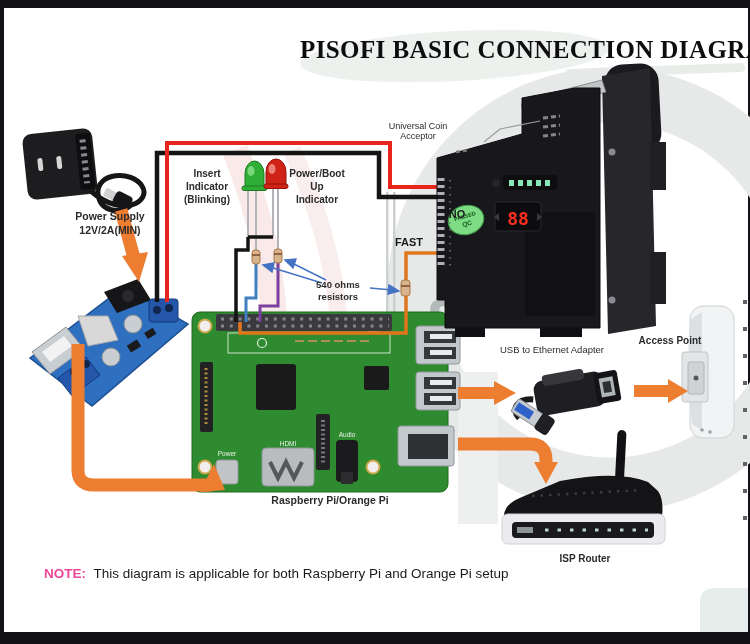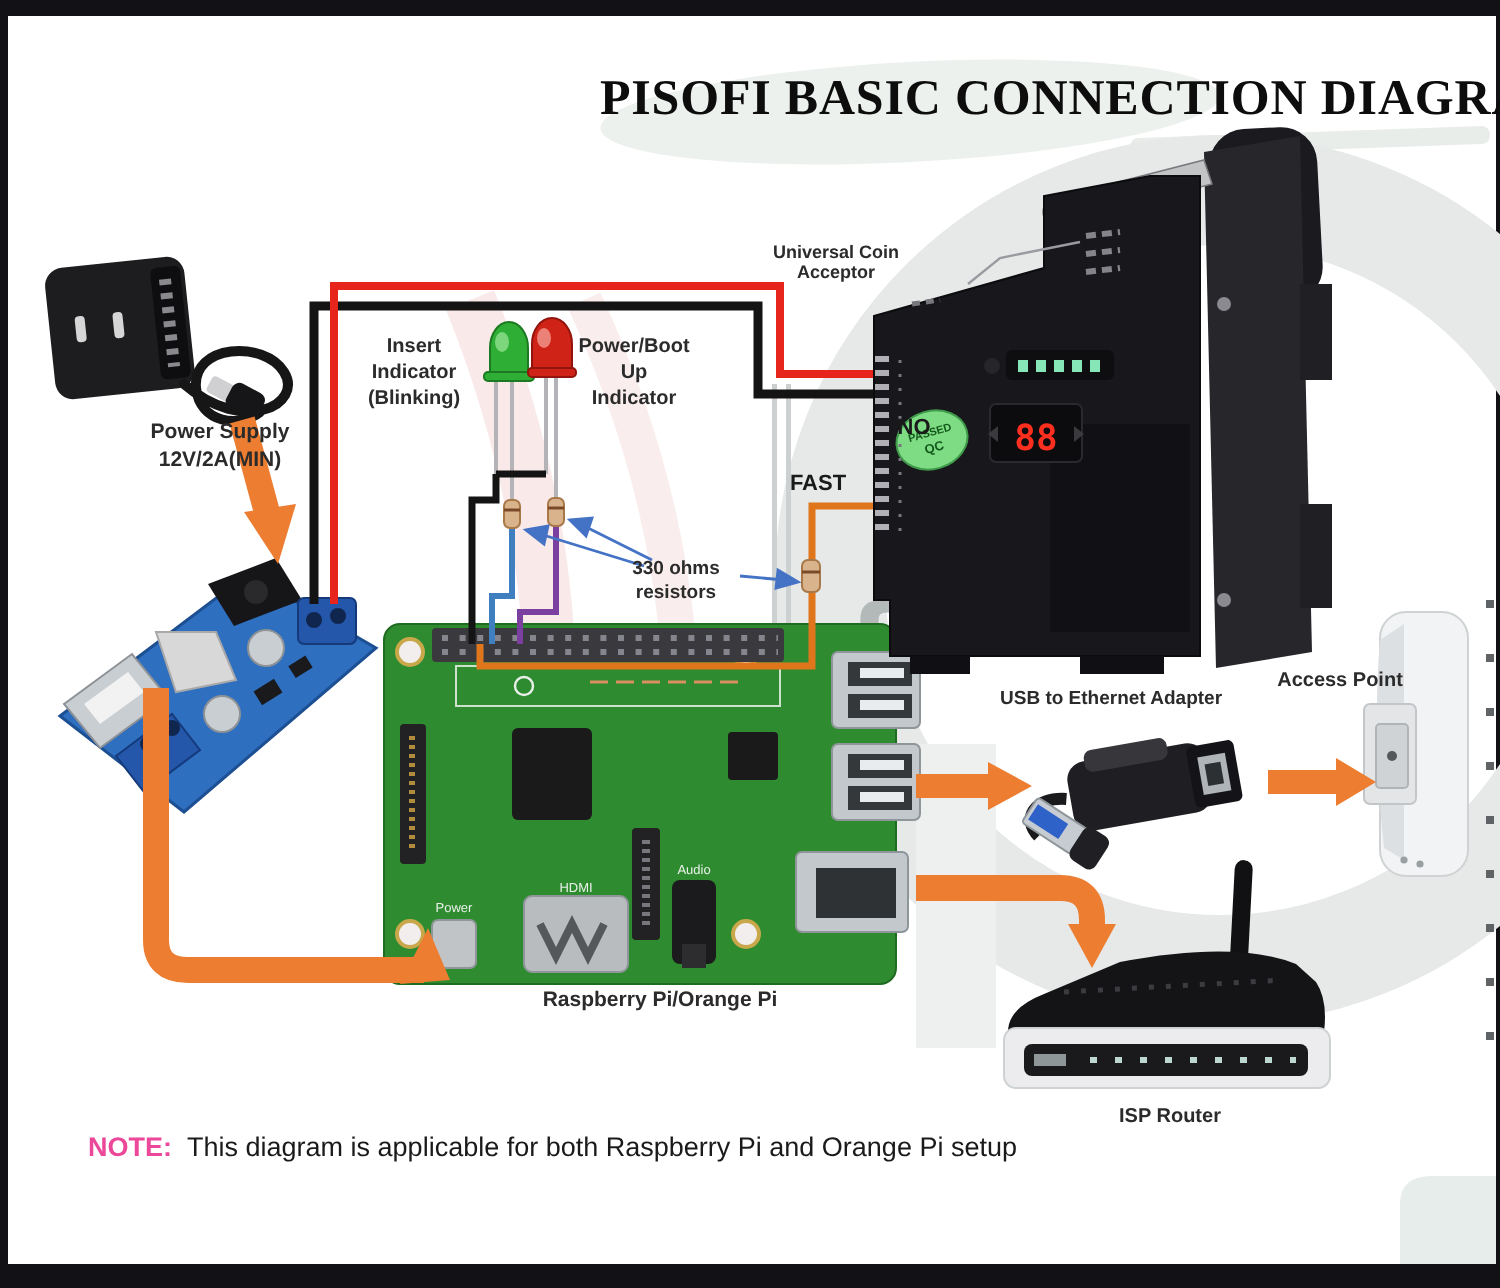--- a/index.html
+++ b/index.html
@@ -13,7 +13,7 @@
          font-family:"Liberation Serif",serif;font-weight:700;font-size:25px;
          letter-spacing:.4px;color:#0d0d0d;white-space:nowrap;}
   .sm{font-size:10.5px;font-weight:600;}
-  .xs{font-size:9px;font-weight:700;}
+  .xs{font-size:9px;font-weight:400;}
   .pin{font-size:11px;font-weight:700;color:#1a1a1a;}
   .note{position:absolute;left:44px;top:566px;z-index:5;font-size:13.5px;color:#1a1a1a;white-space:nowrap;}
   .note .pfx{font-weight:700;margin-right:4px;}

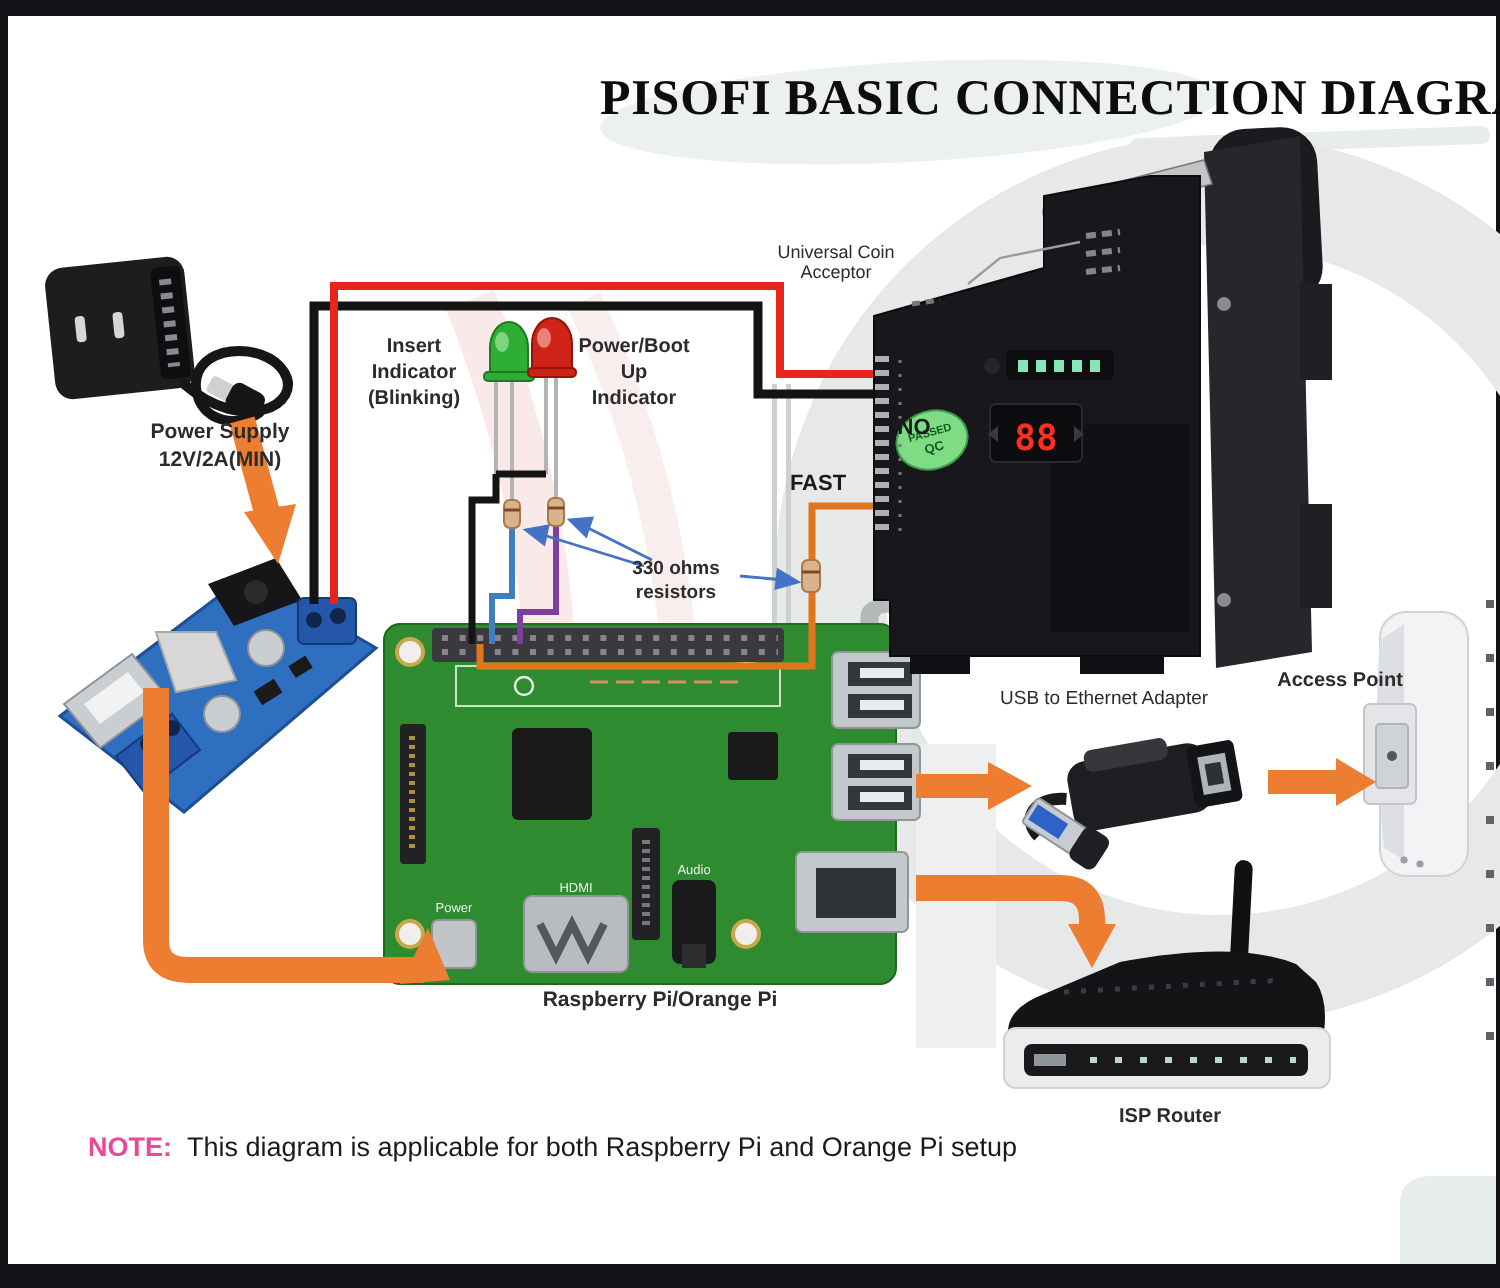--- a/index.html
+++ b/index.html
@@ -299,7 +299,7 @@
 </div>
 
 <div class="lbl xs" style="left:295px;top:279px;width:86px;font-weight:600;font-size:9.5px;">
-  <span>330 ohms resistors</span>
+  <span>540 ohms resistors</span>
 </div>
 
 <div class="lbl sm" style="left:265px;top:494px;width:130px;">

